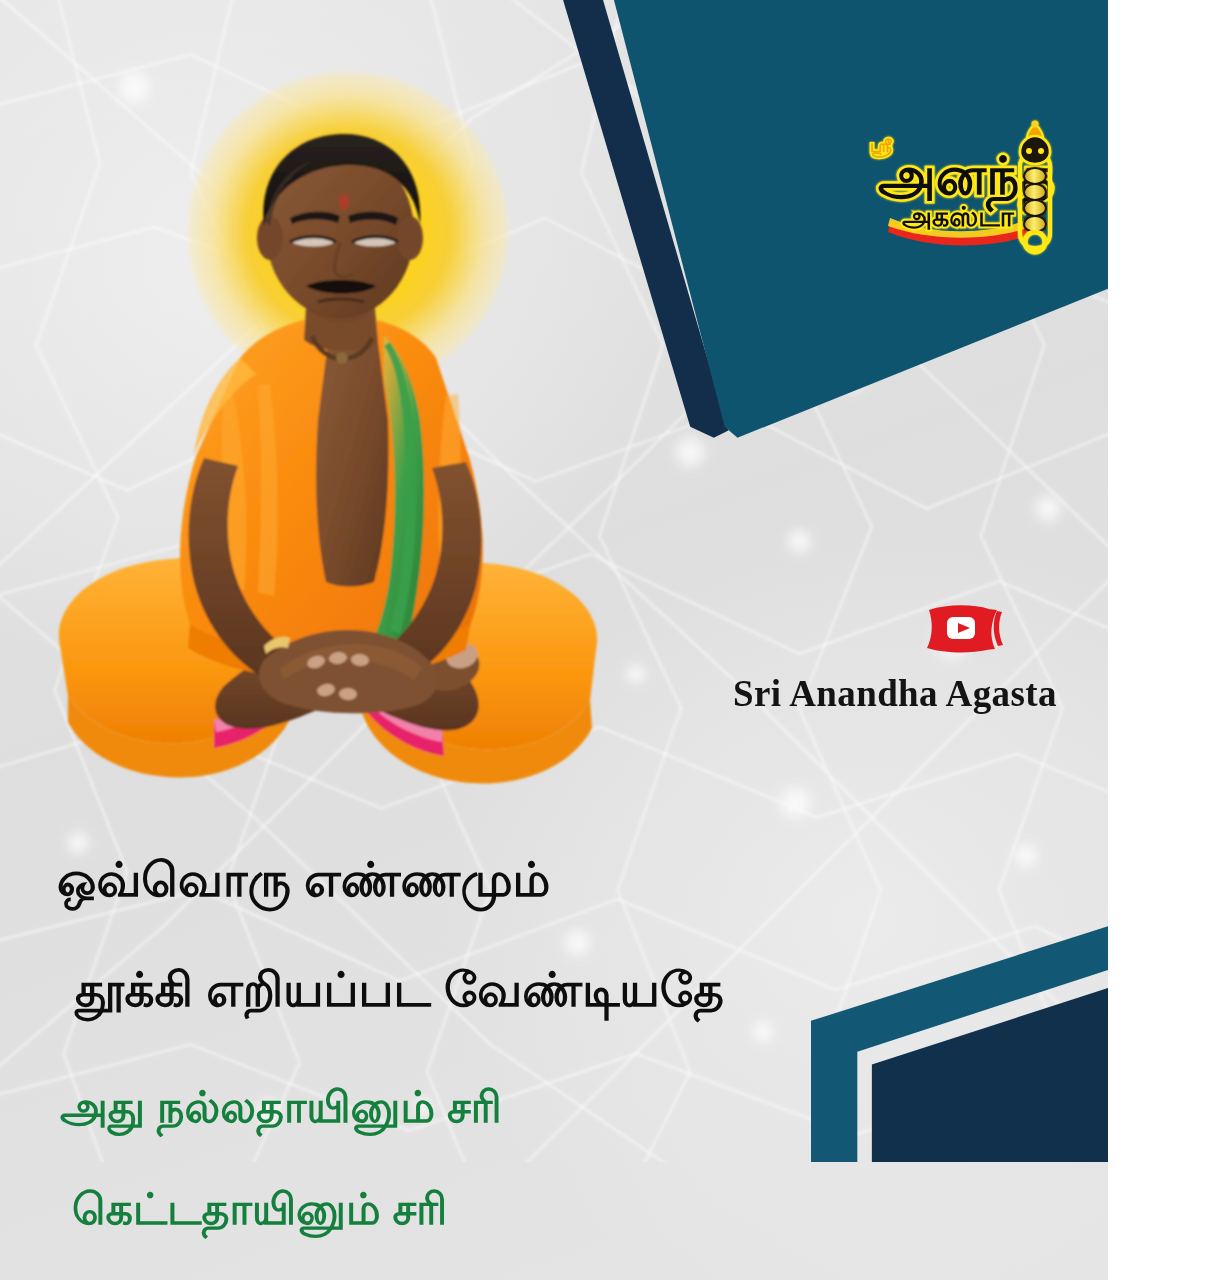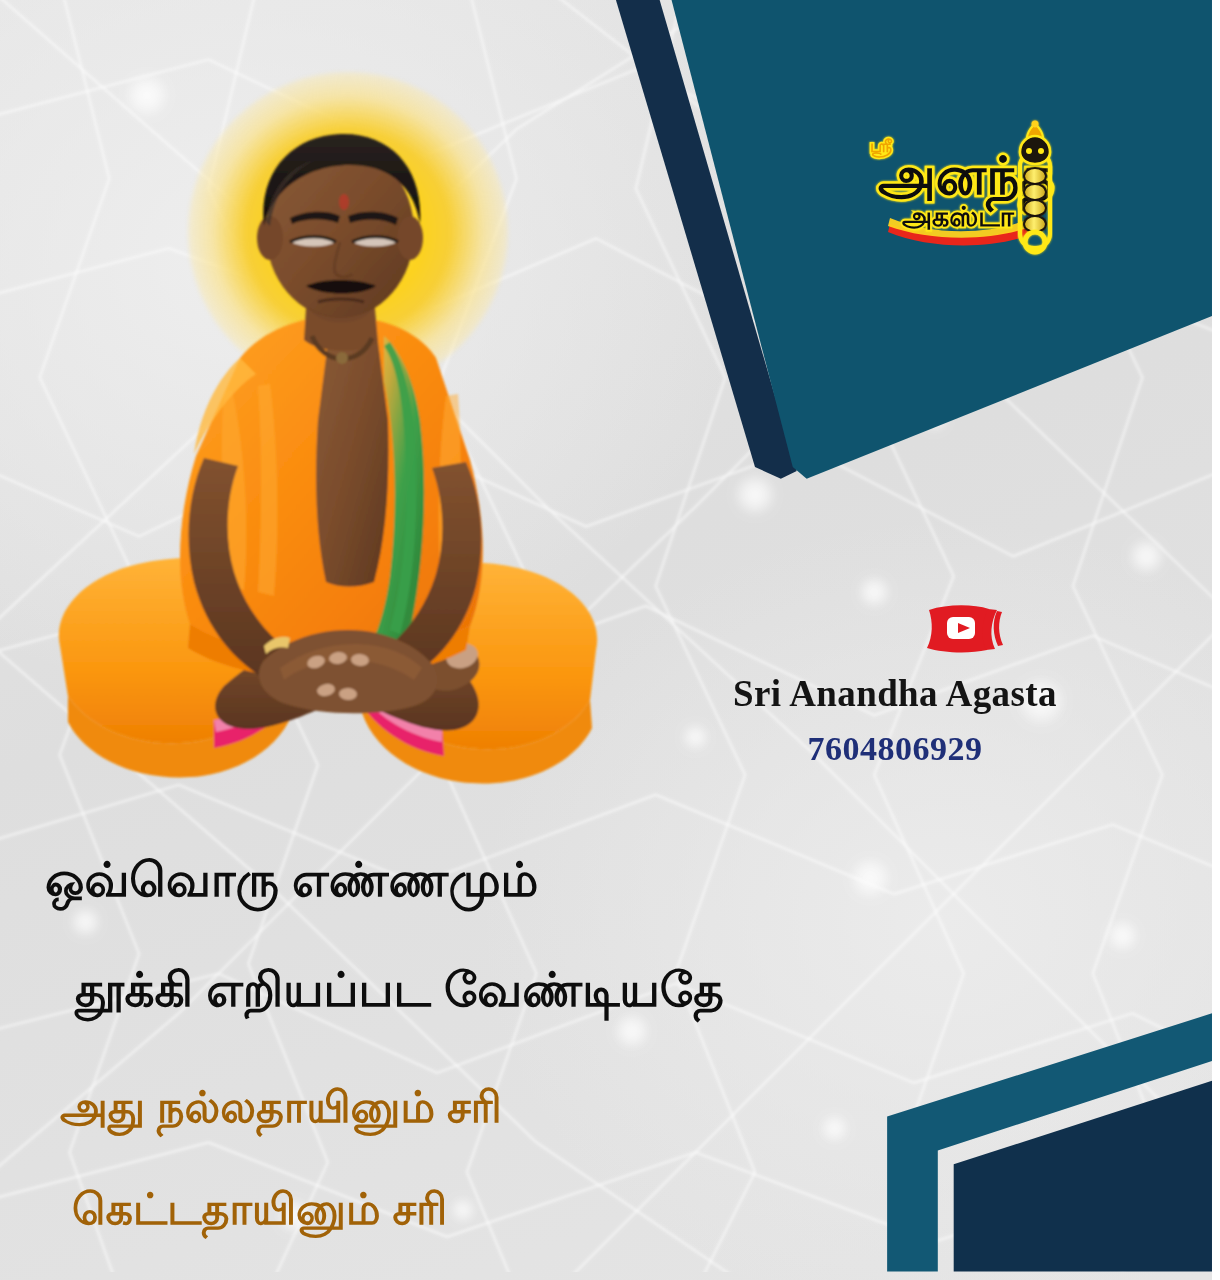--- a/index.html
+++ b/index.html
@@ -14,7 +14,7 @@
 
   .poster {
     position:relative;
-    width:1212px; height:1280px;
+    width:1108px; height:1280px;
     overflow:hidden;
     background:#e4e4e4;
   }

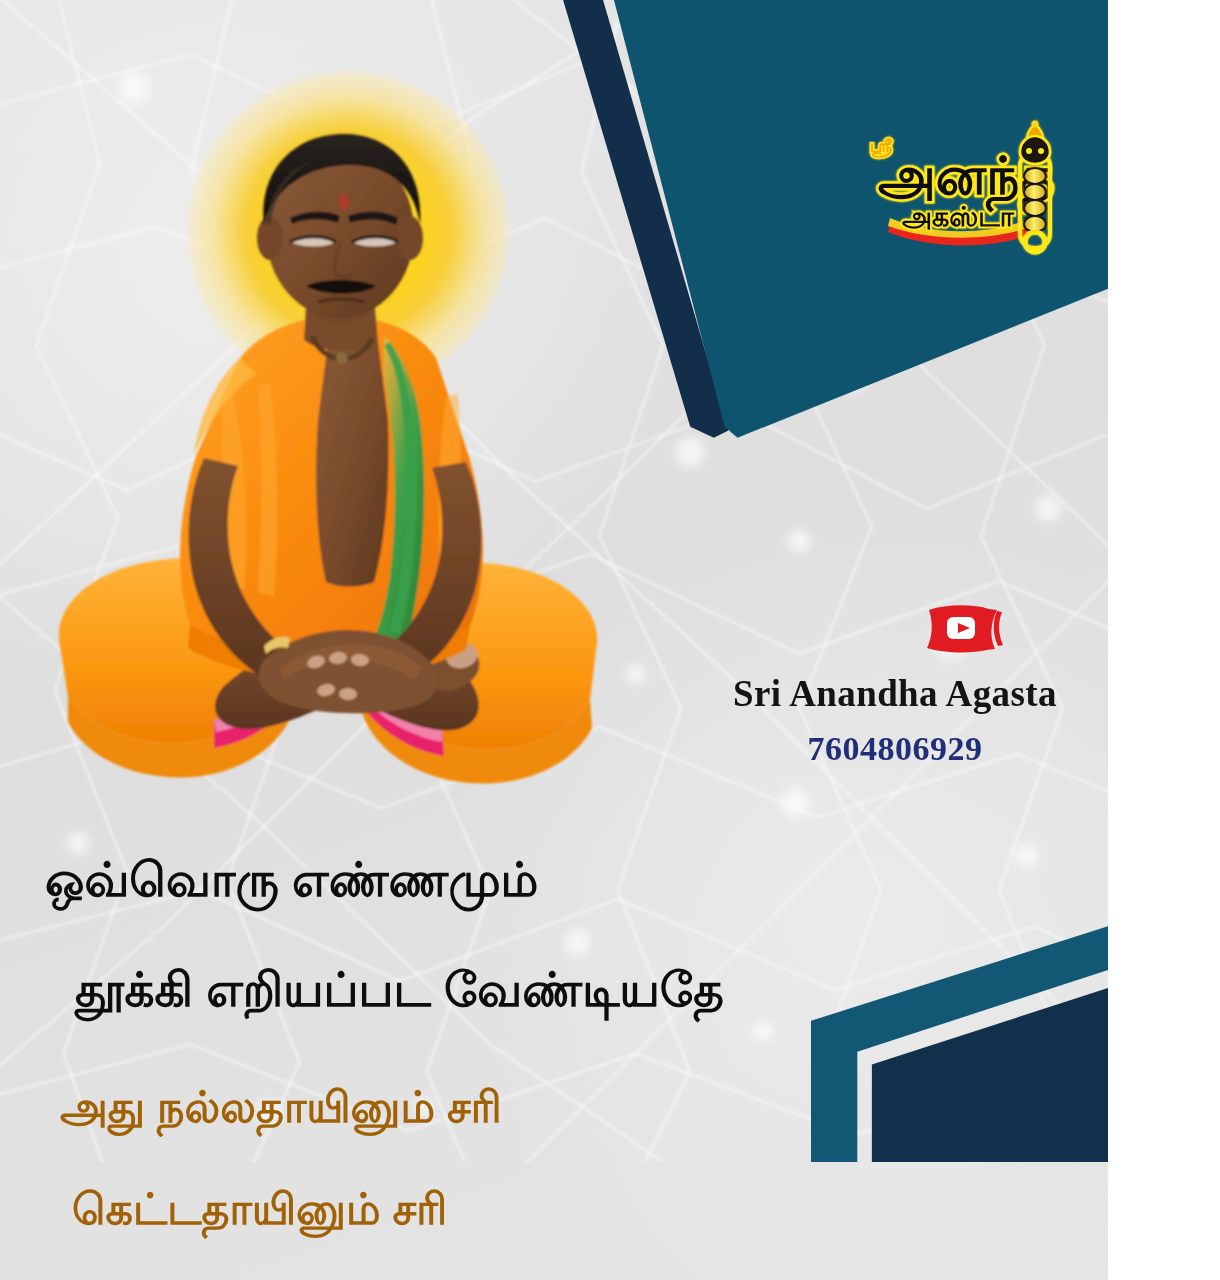--- a/index.html
+++ b/index.html
@@ -392,7 +392,6 @@
 
   <div class="channel-name">Sri Anandha Agasta</div>
 
-  <div class="phone">7604806929</div>
 
   <div class="quote">
     <div class="qline black q1">ஒவ்வொரு எண்ணமும்</div>

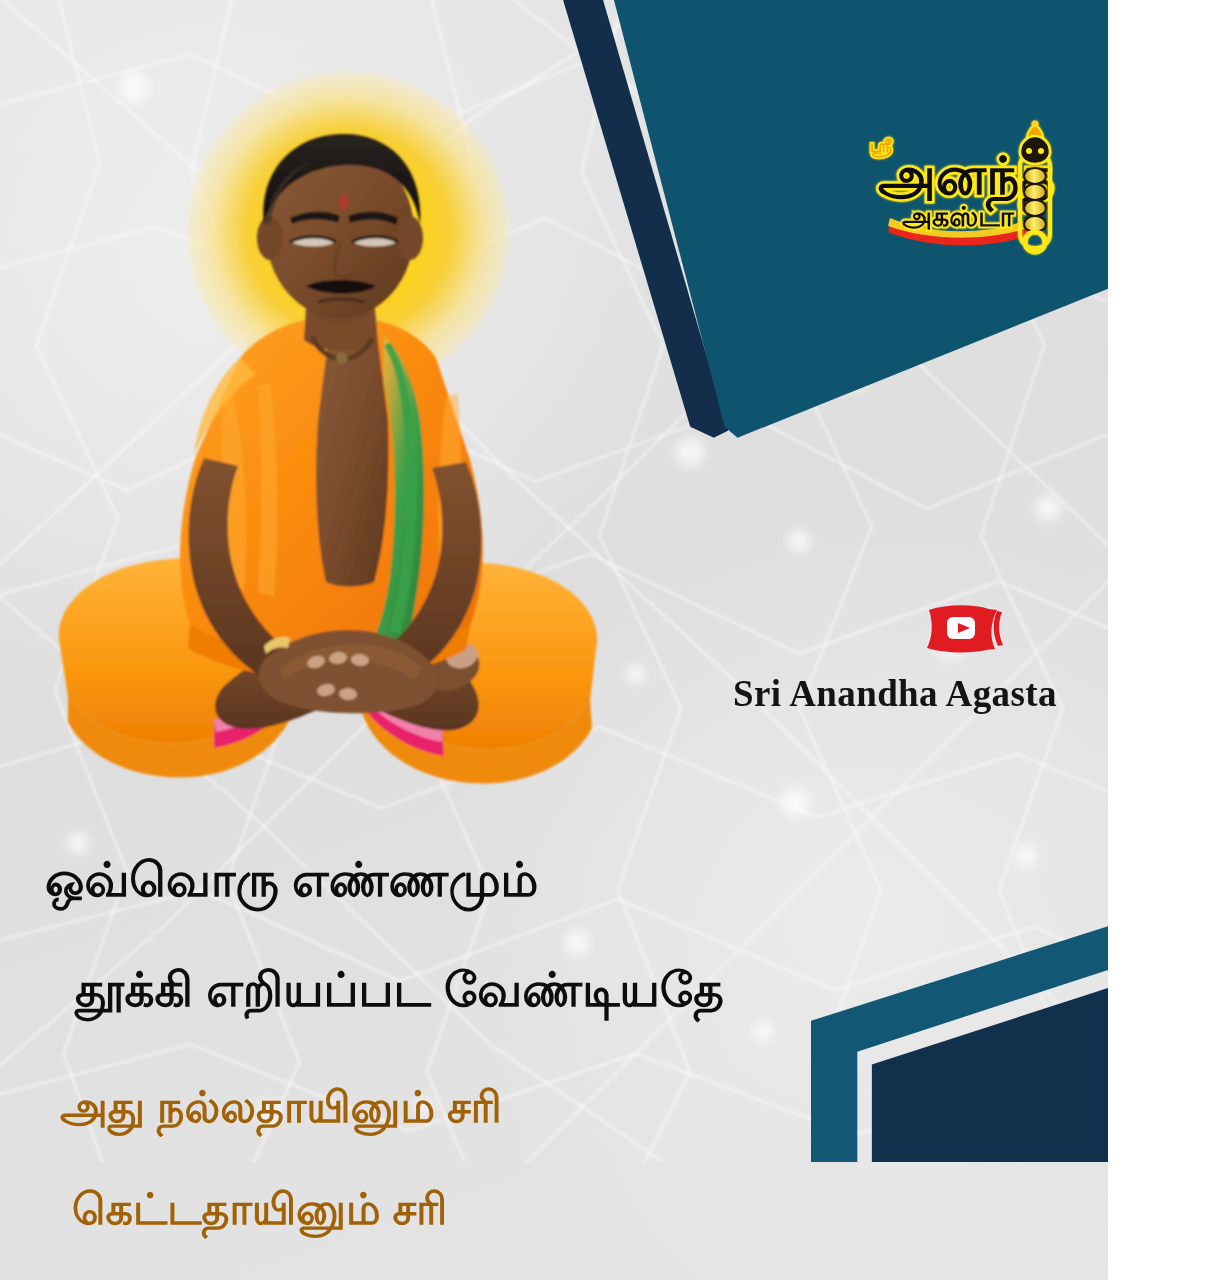--- a/index.html
+++ b/index.html
@@ -87,7 +87,7 @@
   .qline.black { color:#0d0d0d; font-size:47px; }
   .qline.blue  { color:#a16207; font-size:43px; }
 
-  .q1 { position:absolute; left:45px; top:18px; }
+  .q1 { position:absolute; left:57px; top:18px; }
   .q2 { position:absolute; left:57px; top:128px;margin-left:18px; }
   .q3 { position:absolute; left:60px; top:248px; }
   .q4 { position:absolute; left:72px; top:350px; }

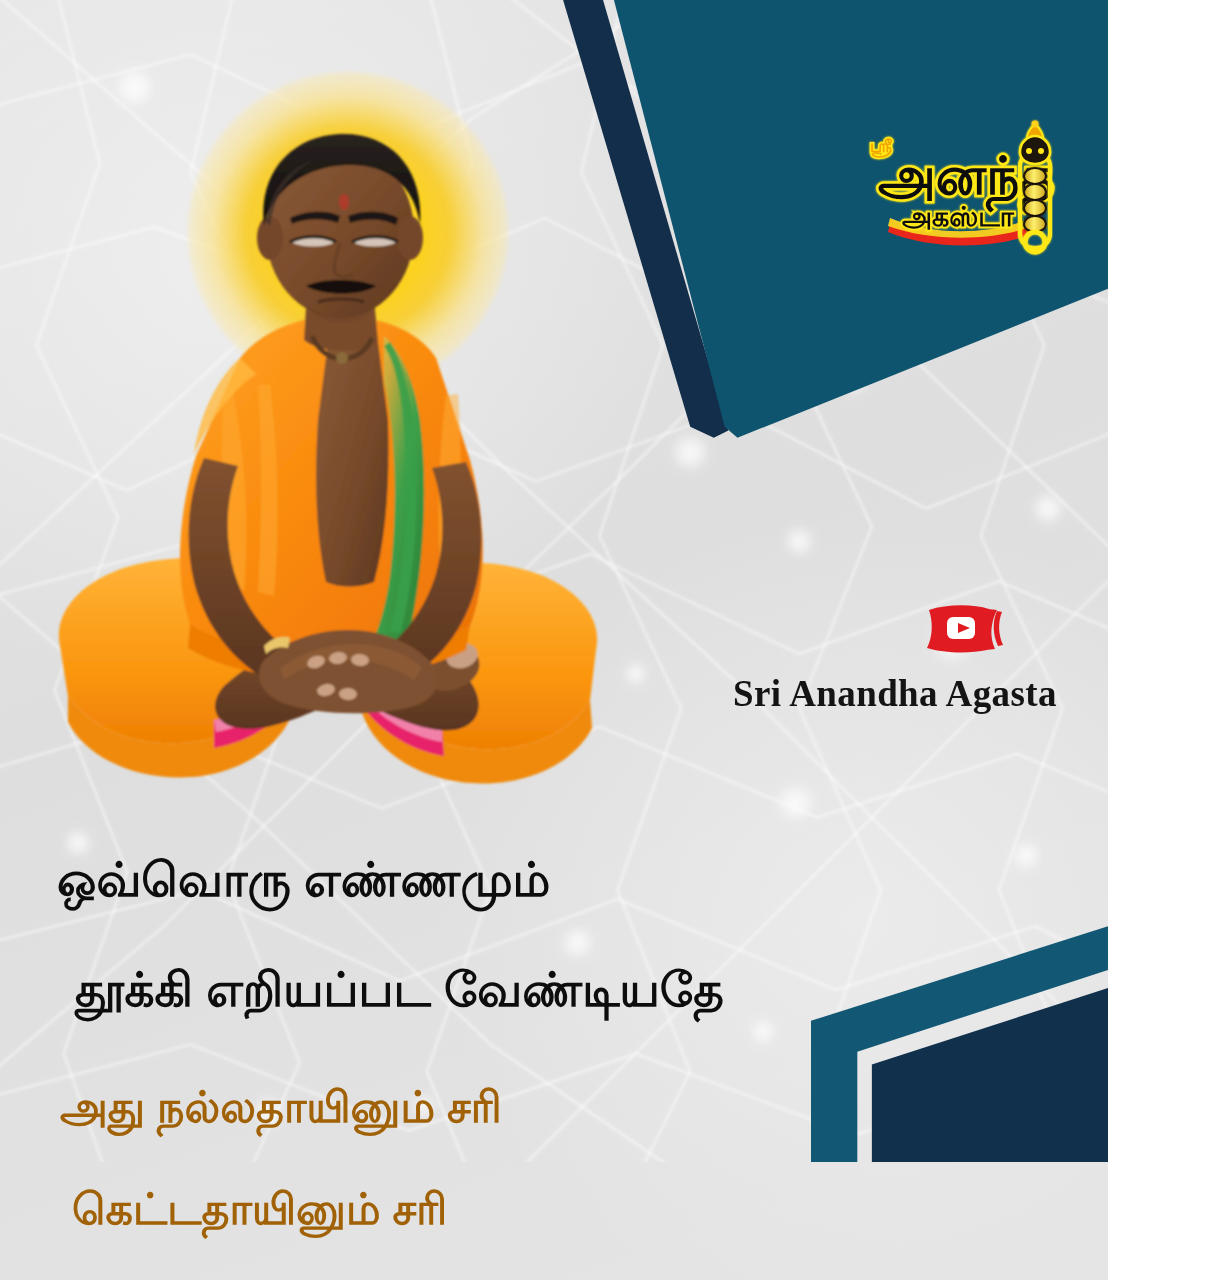--- a/index.html
+++ b/index.html
@@ -85,7 +85,7 @@
     white-space:nowrap;
   }
   .qline.black { color:#0d0d0d; font-size:47px; }
-  .qline.blue  { color:#a16207; font-size:43px; }
+  .qline.blue  { color:#15803d; font-size:43px; }
 
   .q1 { position:absolute; left:57px; top:18px; }
   .q2 { position:absolute; left:57px; top:128px;margin-left:18px; }

